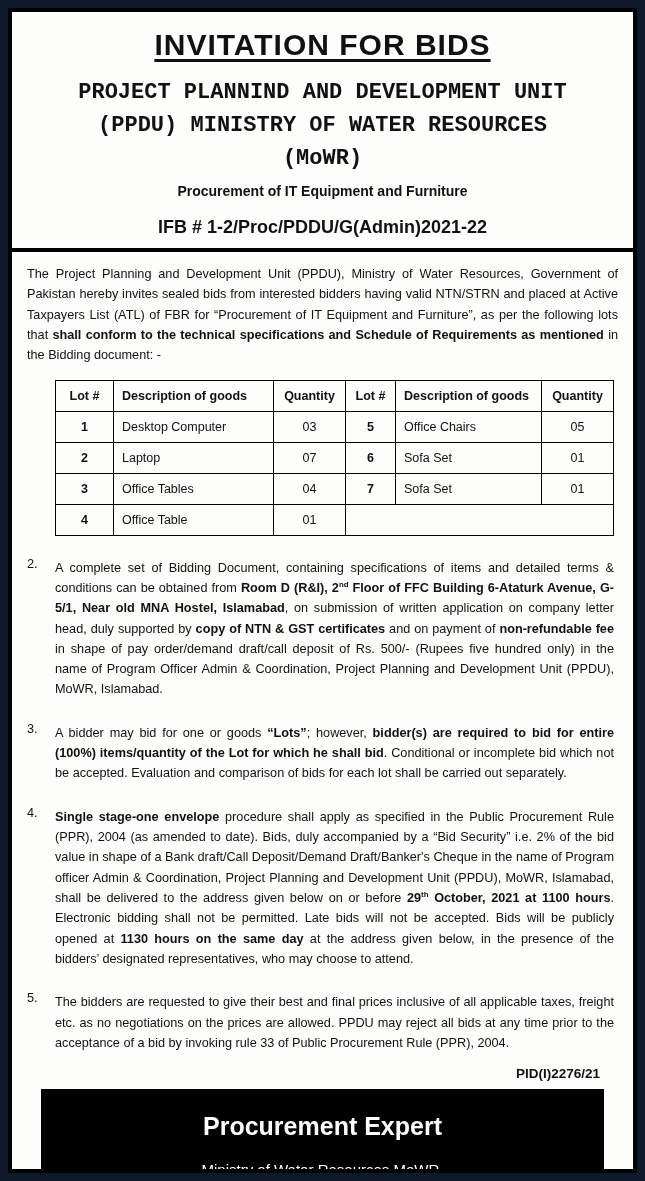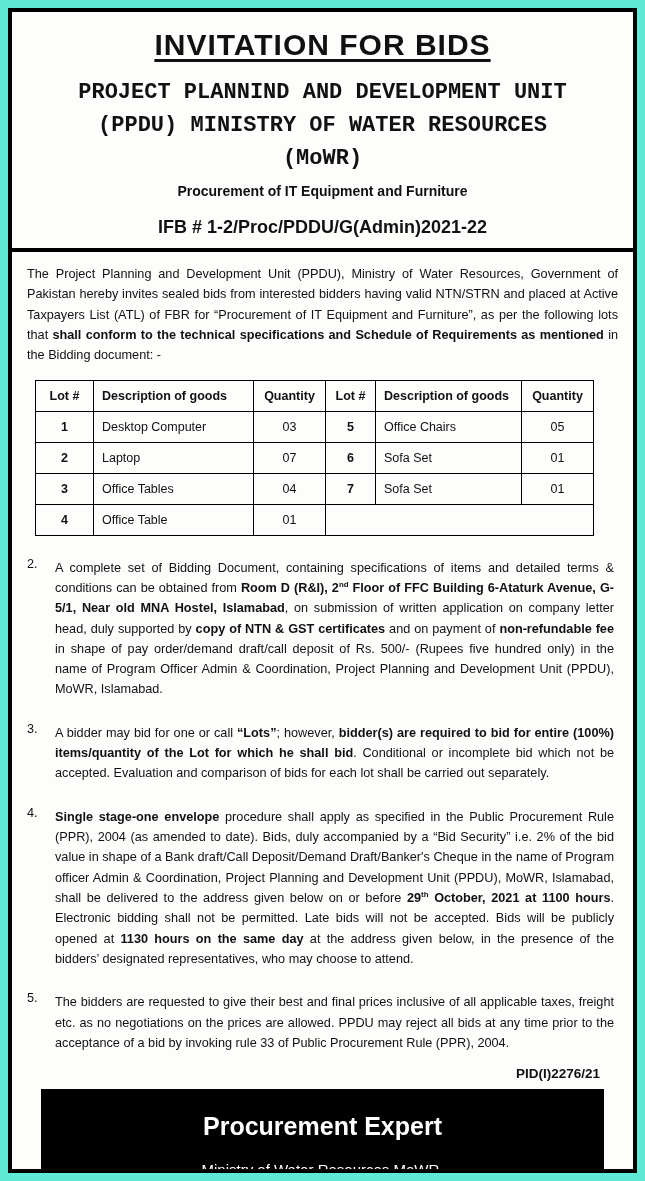--- a/index.html
+++ b/index.html
@@ -12,7 +12,7 @@
     box-sizing: border-box;
     width: 645px; height: 1181px;
     padding: 8px;
-    background: #5eead4;
+    background: #0f172a;
   }
   .frame {
     box-sizing: border-box;

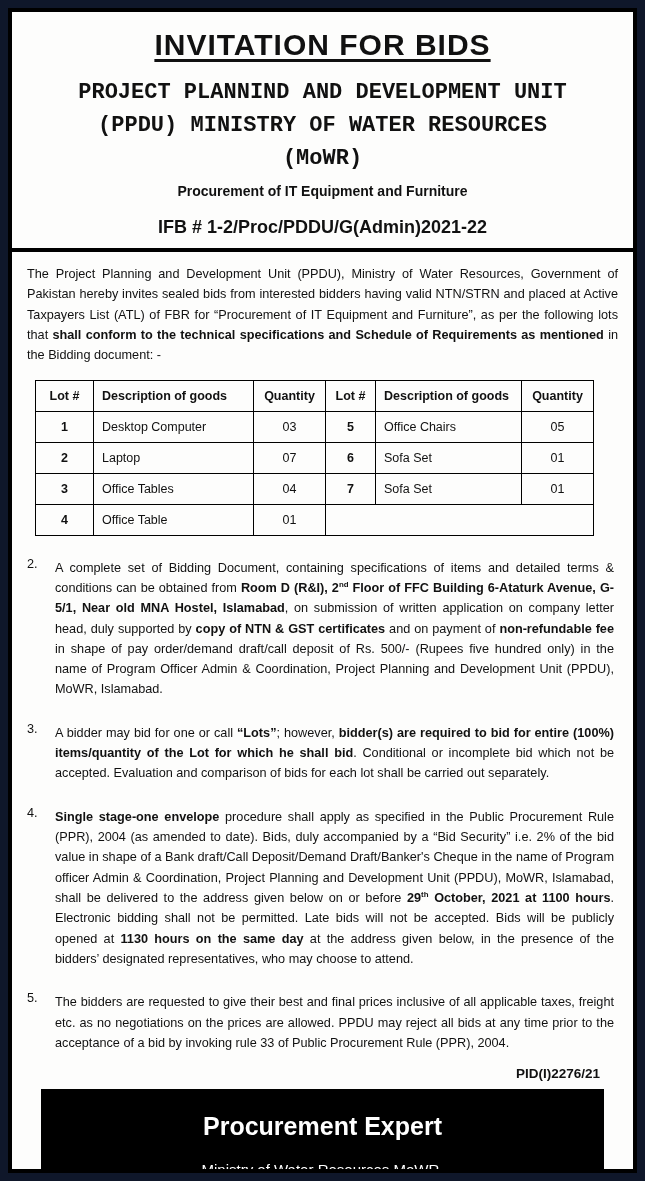--- a/index.html
+++ b/index.html
@@ -67,7 +67,7 @@
 
   table.lots {
     border-collapse: collapse;
-    margin: 4px 18px 18px 10px;
+    margin: 4px 18px 18px 30px;
     width: calc(100% - 36px);
   }
   table.lots th, table.lots td {

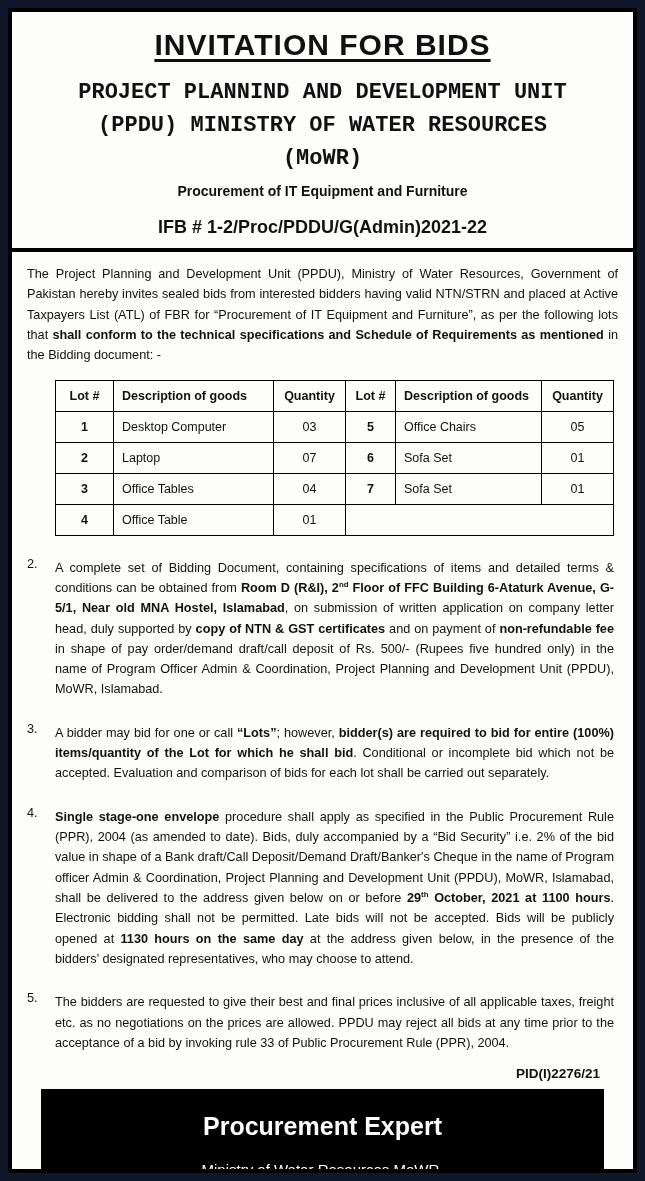--- a/index.html
+++ b/index.html
@@ -193,7 +193,7 @@
 
     <div class="clause">
       <span class="clause-num">3.</span>
-      <p class="clause-text"><span>A bidder may bid for one or call </span><span class="b">“Lots”</span><span>; however, </span><span class="b">bidder(s) are required to bid for entire (100%) items/quantity of the Lot for which he shall bid</span><span>. Conditional or incomplete bid which not be accepted. Evaluation and comparison of bids for each lot shall be carried out separately.</span></p>
+      <p class="clause-text"><span>A bidder may bid for one or goods </span><span class="b">“Lots”</span><span>; however, </span><span class="b">bidder(s) are required to bid for entire (100%) items/quantity of the Lot for which he shall bid</span><span>. Conditional or incomplete bid which not be accepted. Evaluation and comparison of bids for each lot shall be carried out separately.</span></p>
     </div>
 
     <div class="clause">

